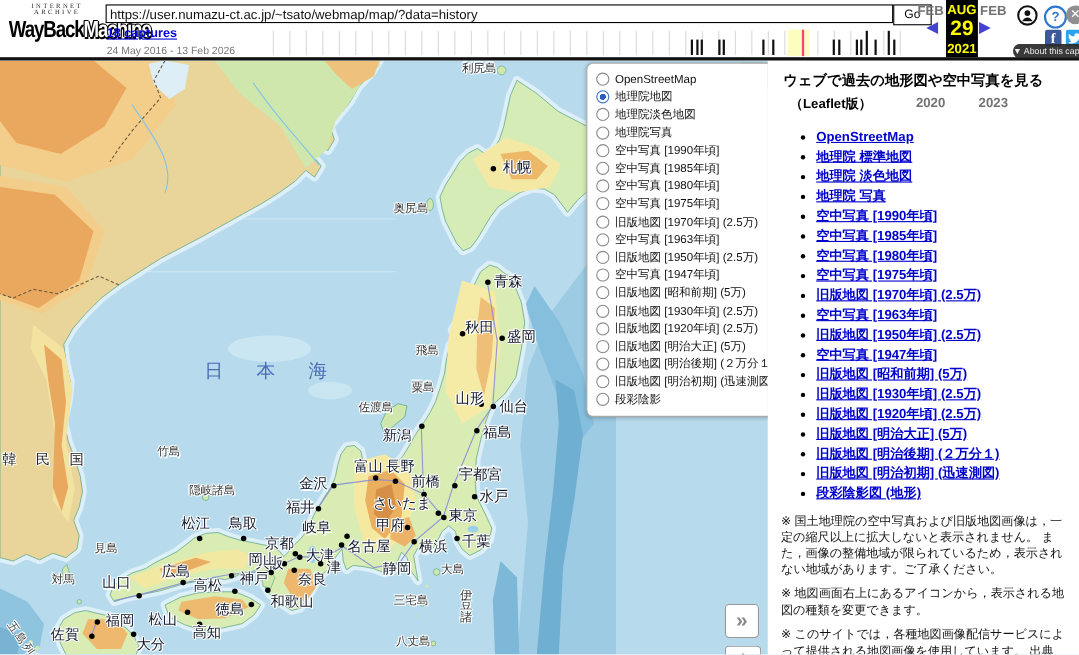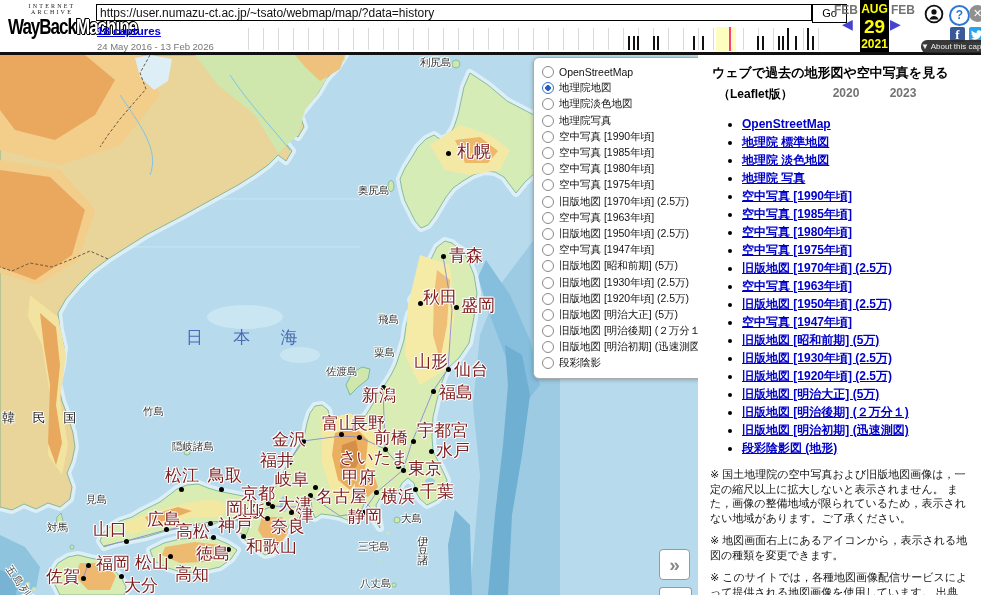--- a/index.html
+++ b/index.html
@@ -50,7 +50,7 @@
   
   #map{position:absolute;left:0;top:55px;width:698px;height:540px;overflow:hidden;background:#b7dbed;}
   #map svg{position:absolute;left:0;top:0;}
-  .clabel{position:absolute;font-size:17px;color:#7f1d1d;white-space:nowrap;line-height:13px;
+  .clabel{position:absolute;font-size:13px;color:#0f172a;white-space:nowrap;line-height:13px;
     text-shadow:-1px 0 #fff,1px 0 #fff,0 -1px #fff,0 1px #fff,1px 1px #fff,-1px -1px #fff;}
   .ilabel{font-size:10.5px;color:#333;}
   .dot{position:absolute;width:5px;height:5px;border-radius:50%;background:#000;}

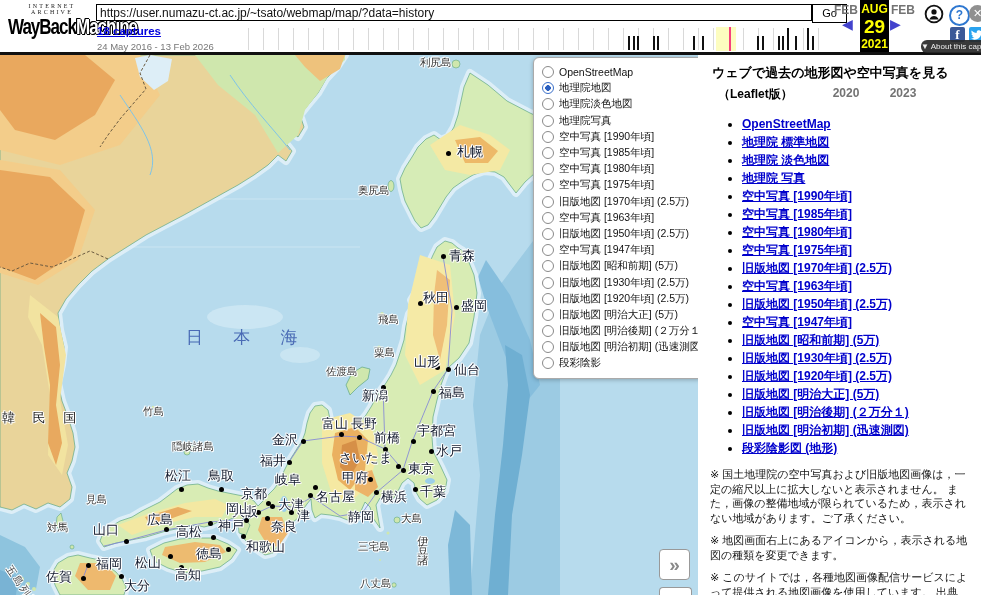--- a/index.html
+++ b/index.html
@@ -307,7 +307,7 @@
         <div class="dot" style="left: 445.5px; top: 311.5px;"></div>
         <div class="clabel" style="left: 454px; top: 308px;">仙台</div>
         <div class="dot" style="left: 380.5px; top: 329.5px;"></div>
-        <div class="clabel" style="left: 362px; top: 334px;">新潟</div>
+        <div class="clabel" style="left: 348px; top: 334px;">新潟</div>
         <div class="dot" style="left: 430.5px; top: 333.5px;"></div>
         <div class="clabel" style="left: 439px; top: 331px;">福島</div>
         <div class="dot" style="left: 338.5px; top: 376.5px;"></div>

